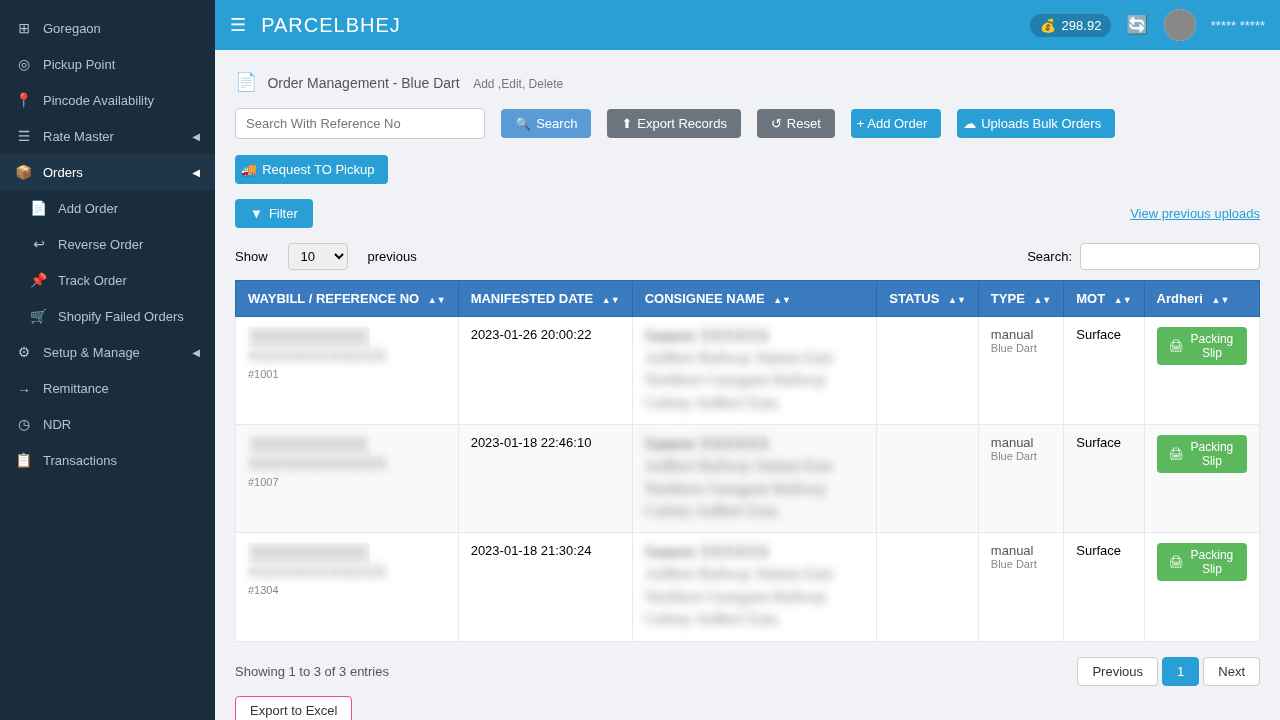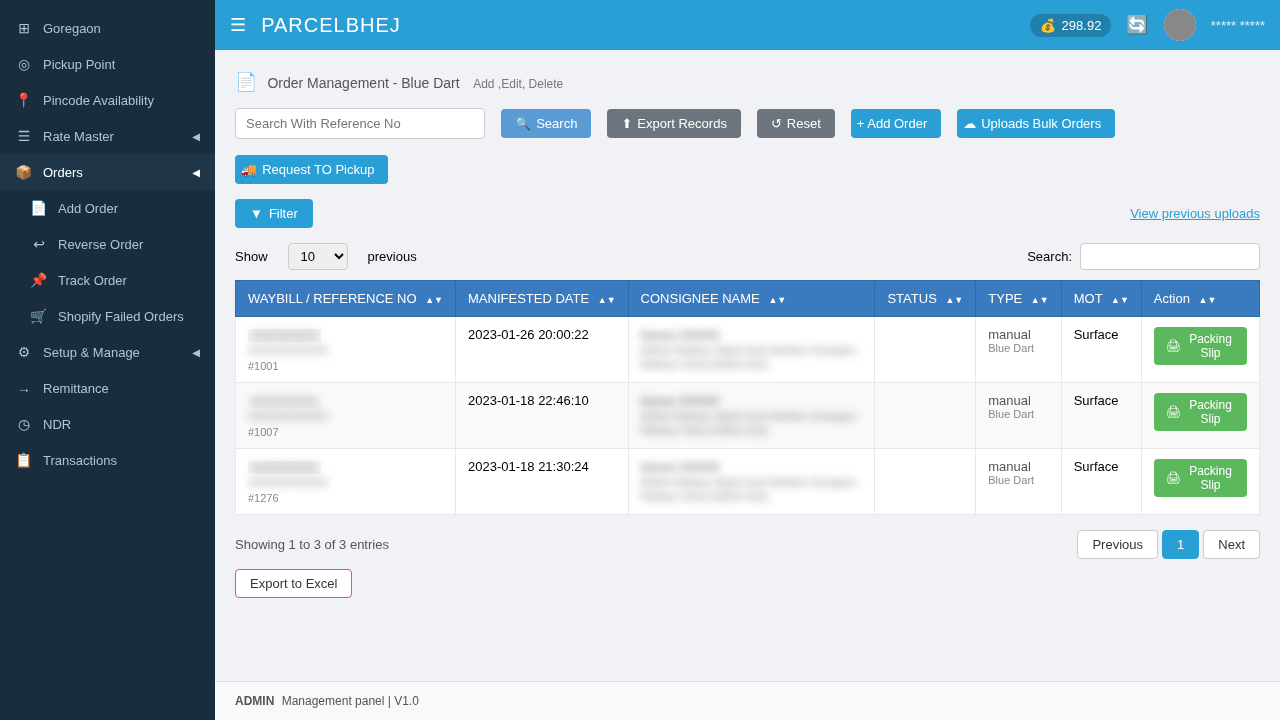--- a/index.html
+++ b/index.html
@@ -59,7 +59,7 @@
     
     .data-table { width: 100%; border-collapse: collapse; font-size: 13px; }
     .data-table thead tr { background: #3a7abf; color: white; }
-    .data-table thead th { padding: 10px 12px; text-align: left; font-weight: 400; white-space: nowrap; border: 1px solid #2e6da4; }
+    .data-table thead th { padding: 10px 12px; text-align: left; font-weight: 700; white-space: nowrap; border: 1px solid #2e6da4; }
     .data-table thead th .sort-arrows { display: inline-flex; flex-direction: column; margin-left: 5px; font-size: 9px; line-height: 1; cursor: pointer; }
     .data-table tbody tr { background: white; border-bottom: 1px solid #e0e0e0; }
     .data-table tbody tr:nth-child(even) { background: #f9f9f9; }

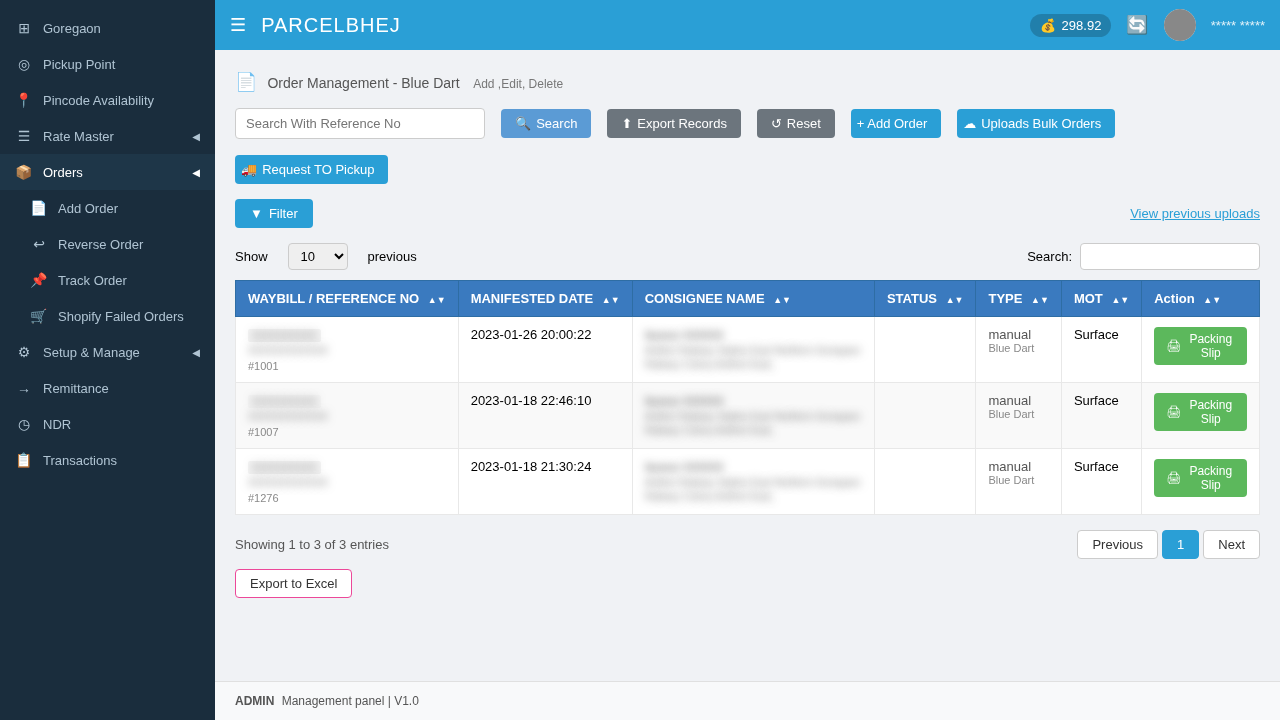--- a/index.html
+++ b/index.html
@@ -271,7 +271,7 @@
               <span class="sort-arrows">▲▼</span>
             </th>
             <th>
-              <span>Action</span>
+              <span>Ardheri</span>
               <span class="sort-arrows">▲▼</span>
             </th>
           </tr>

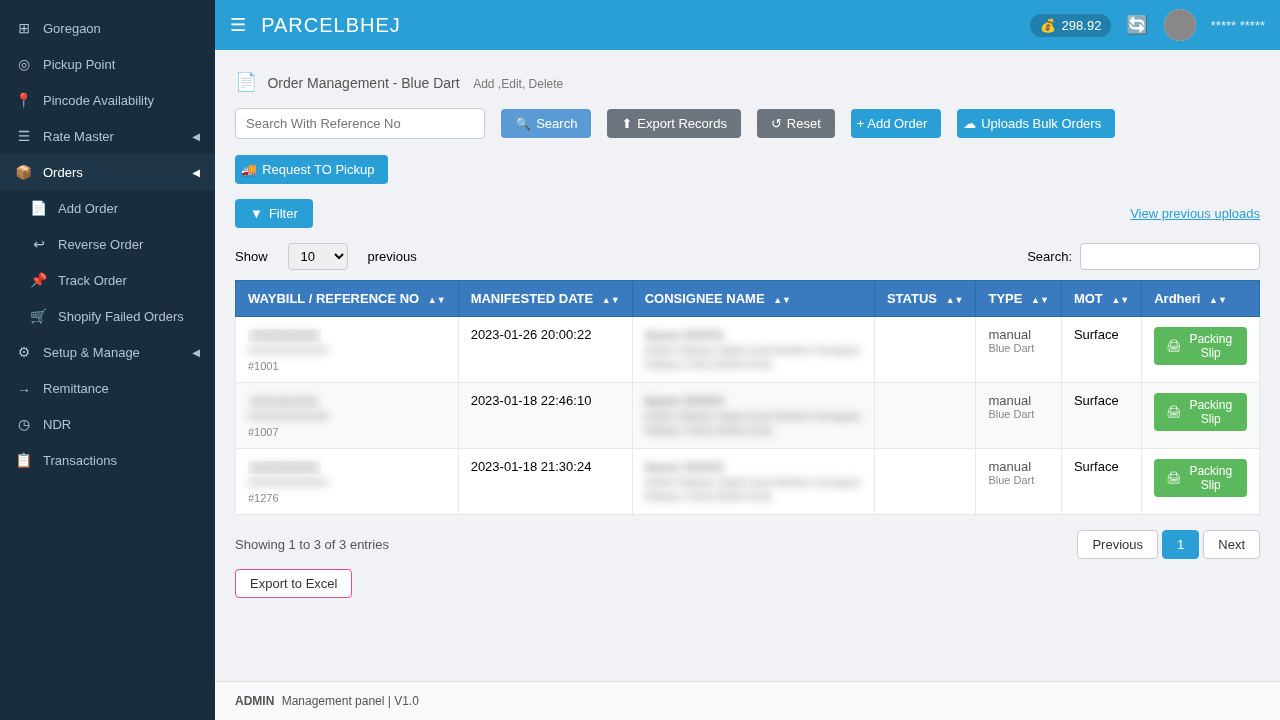--- a/index.html
+++ b/index.html
@@ -87,7 +87,7 @@
     .footer a { color: #2a9fd6; text-decoration: none; }
 
     
-    .blurred { color: transparent; text-shadow: 0 0 8px rgba(0,0,0,0.5); user-select: none; font-size: 10px; display: inline-block; }
+    .blurred { color: transparent; text-shadow: 0 0 8px rgba(0,0,0,0.5); user-select: none; font-size: 16px; display: inline-block; font-family: Liberation Serif, serif; }
   </style>
 </head>
 <body>

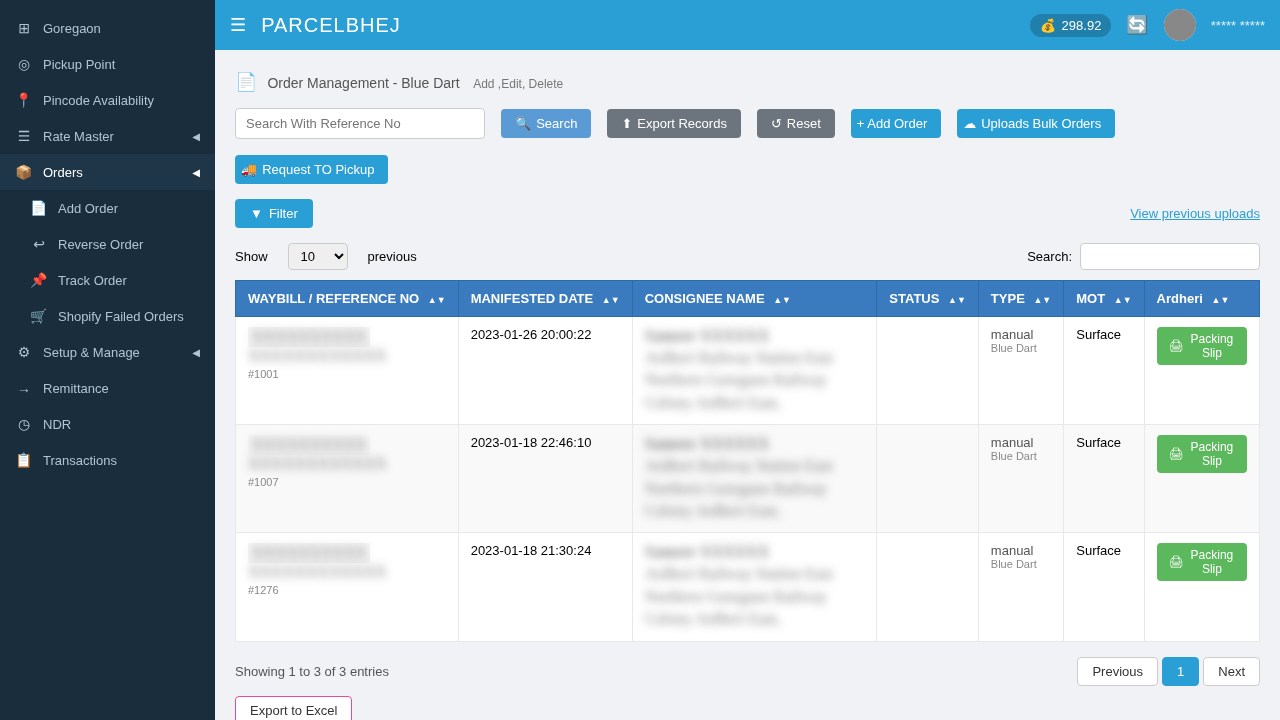--- a/index.html
+++ b/index.html
@@ -330,7 +330,7 @@
       <td>
         <span class="waybill-main blurred">XXXXXXXXXX</span><br>
         <span class="waybill-sub blurred">XXXXXXXXXXXX</span>
-        <div class="ref-num">#1276</div>
+        <div class="ref-num">#1304</div>
       </td>
       <td>2023-01-18 21:30:24</td>
       <td>

